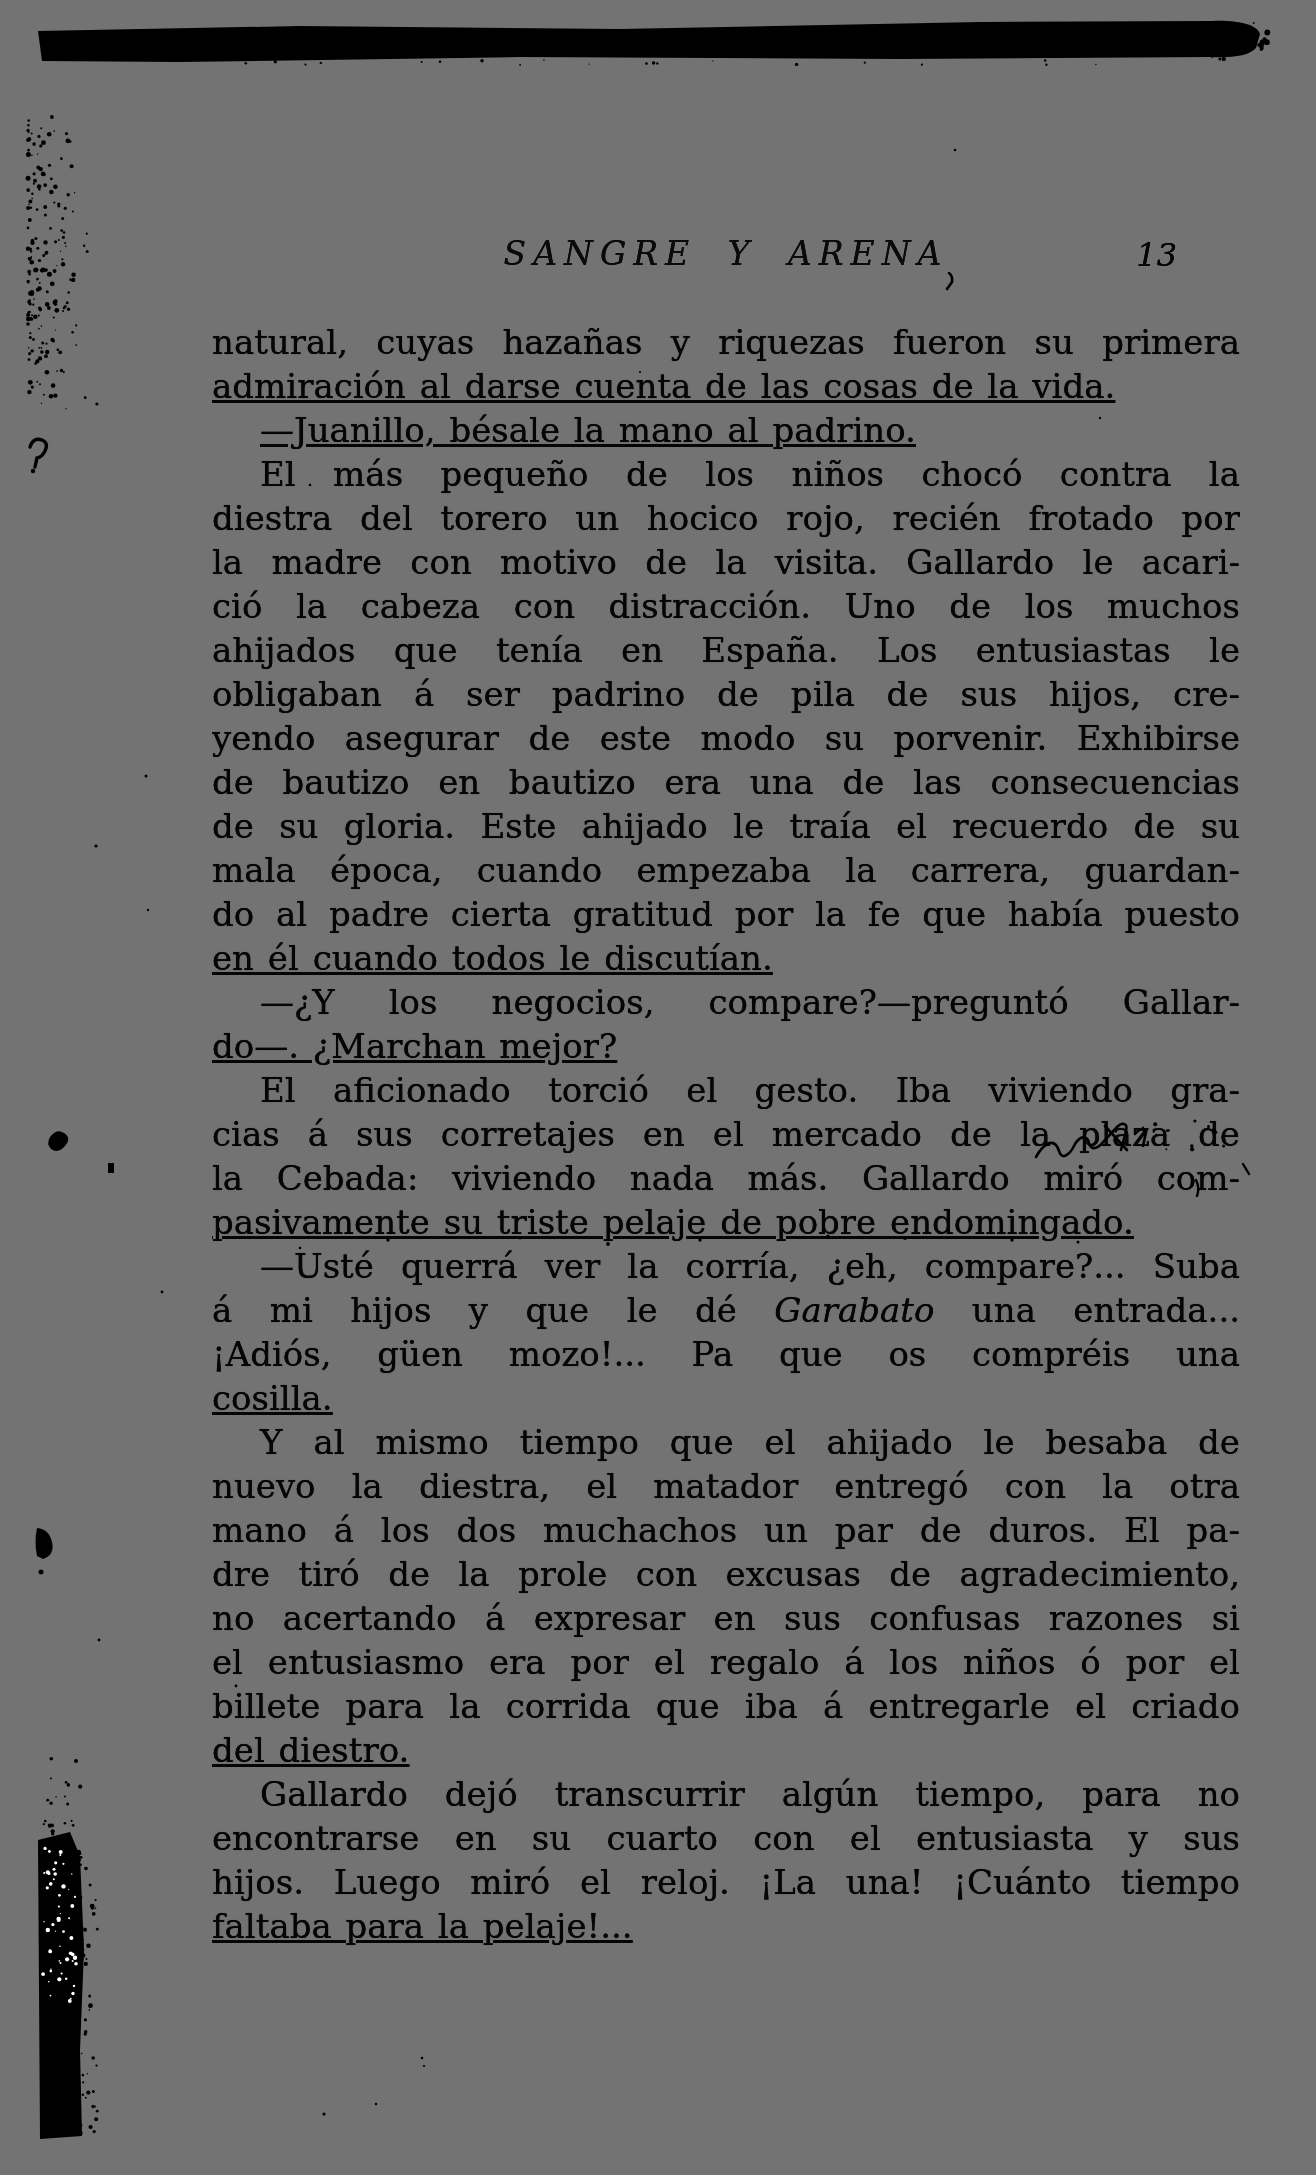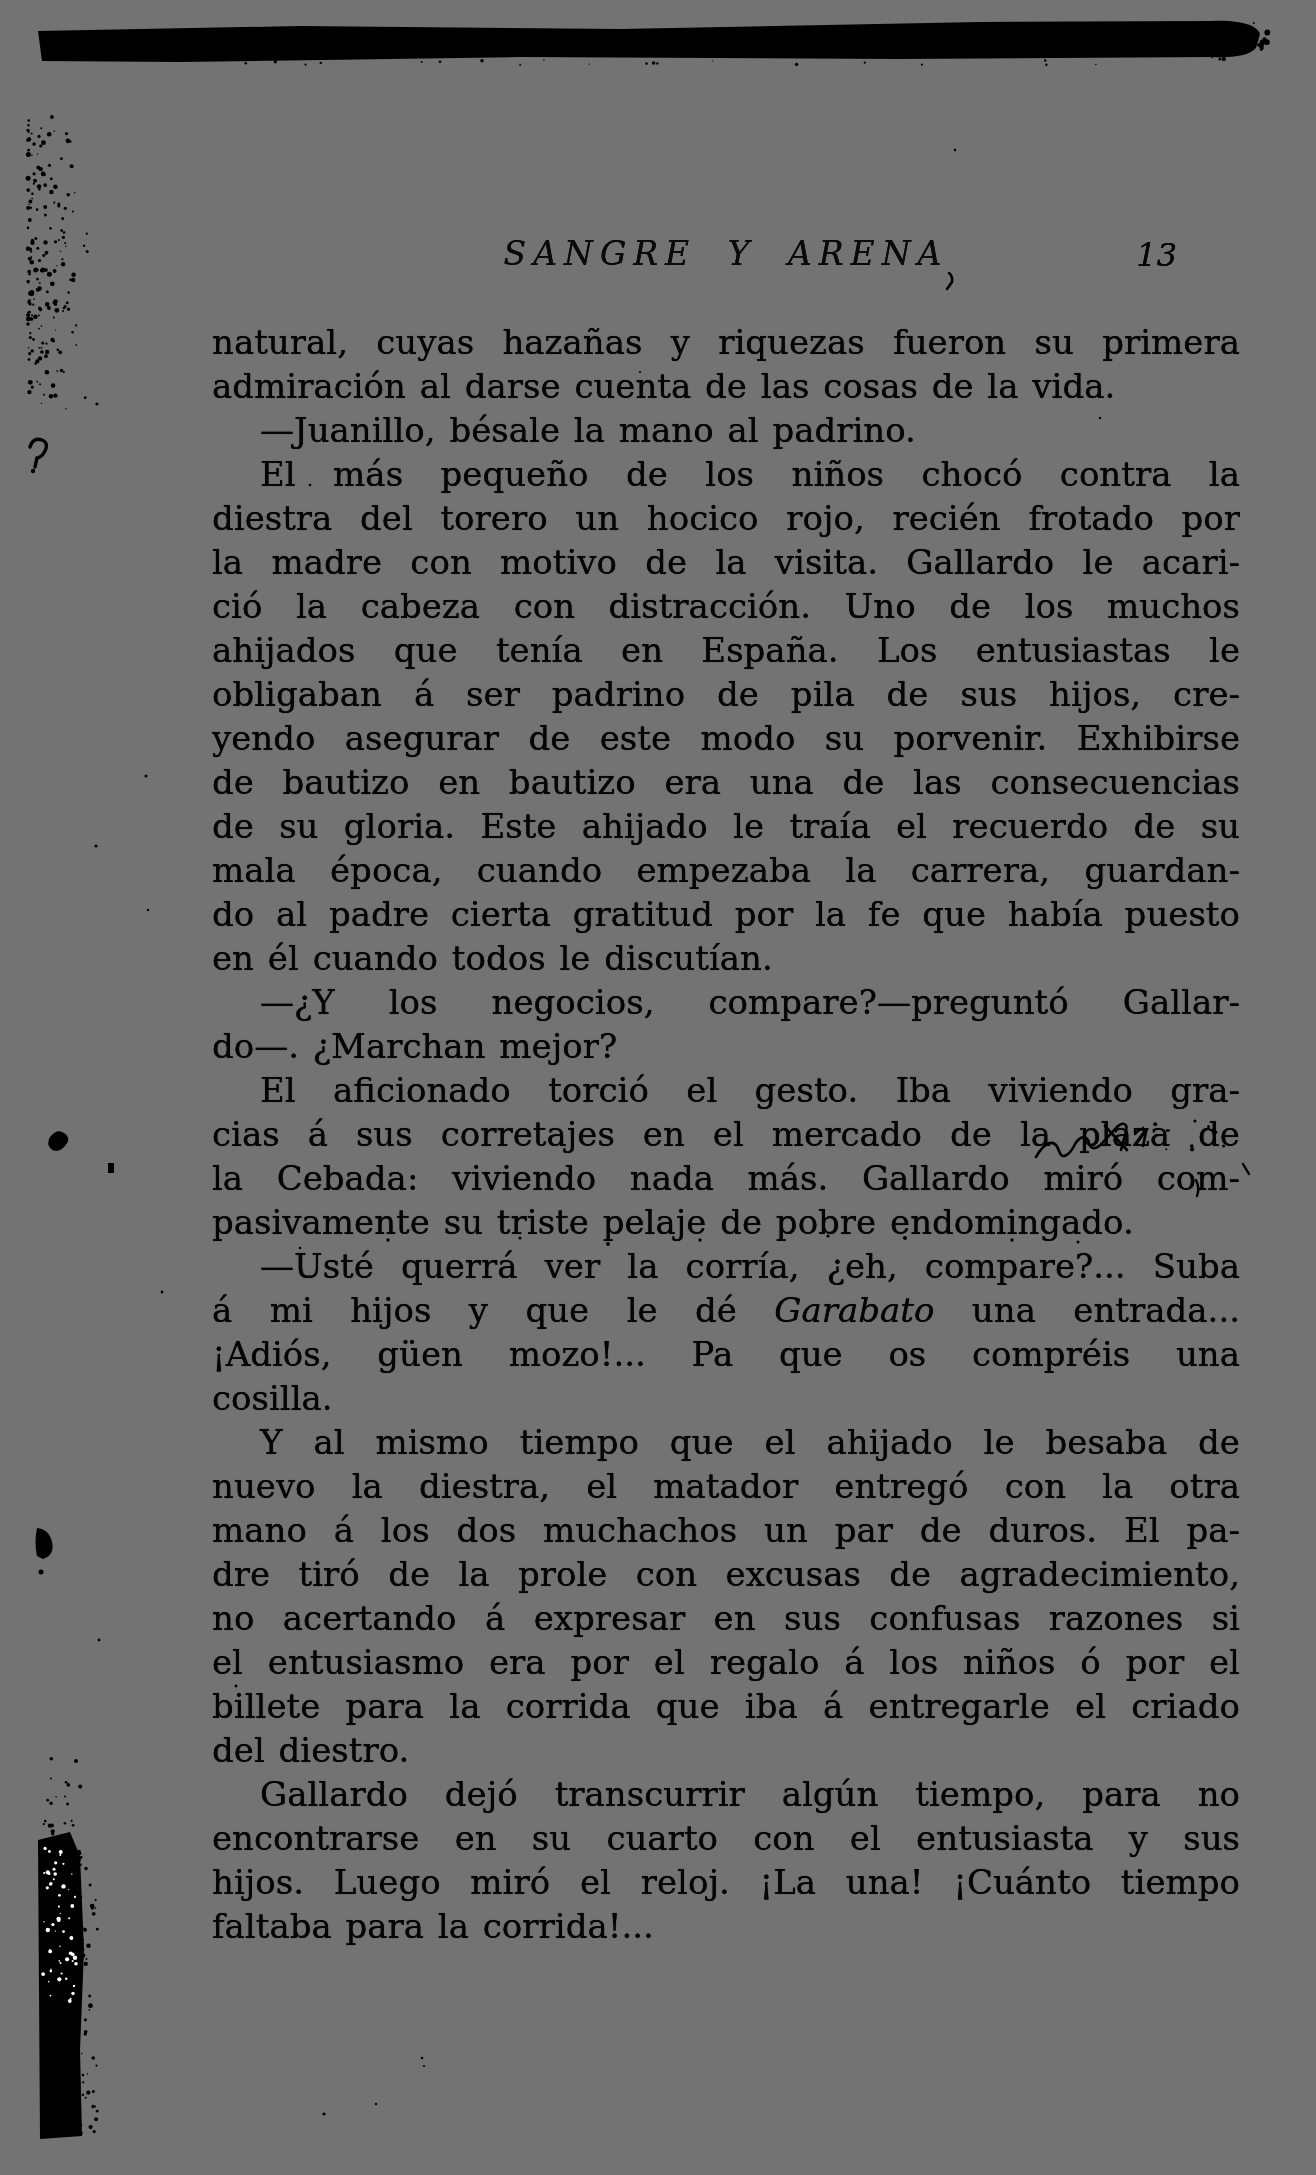--- a/index.html
+++ b/index.html
@@ -42,6 +42,7 @@
   }
   .text-block .line.last{
     text-align-last:left;
+    text-decoration:underline;
     -moz-text-align-last:left;
   }
   .text-block .line.indent{text-indent:48px;}

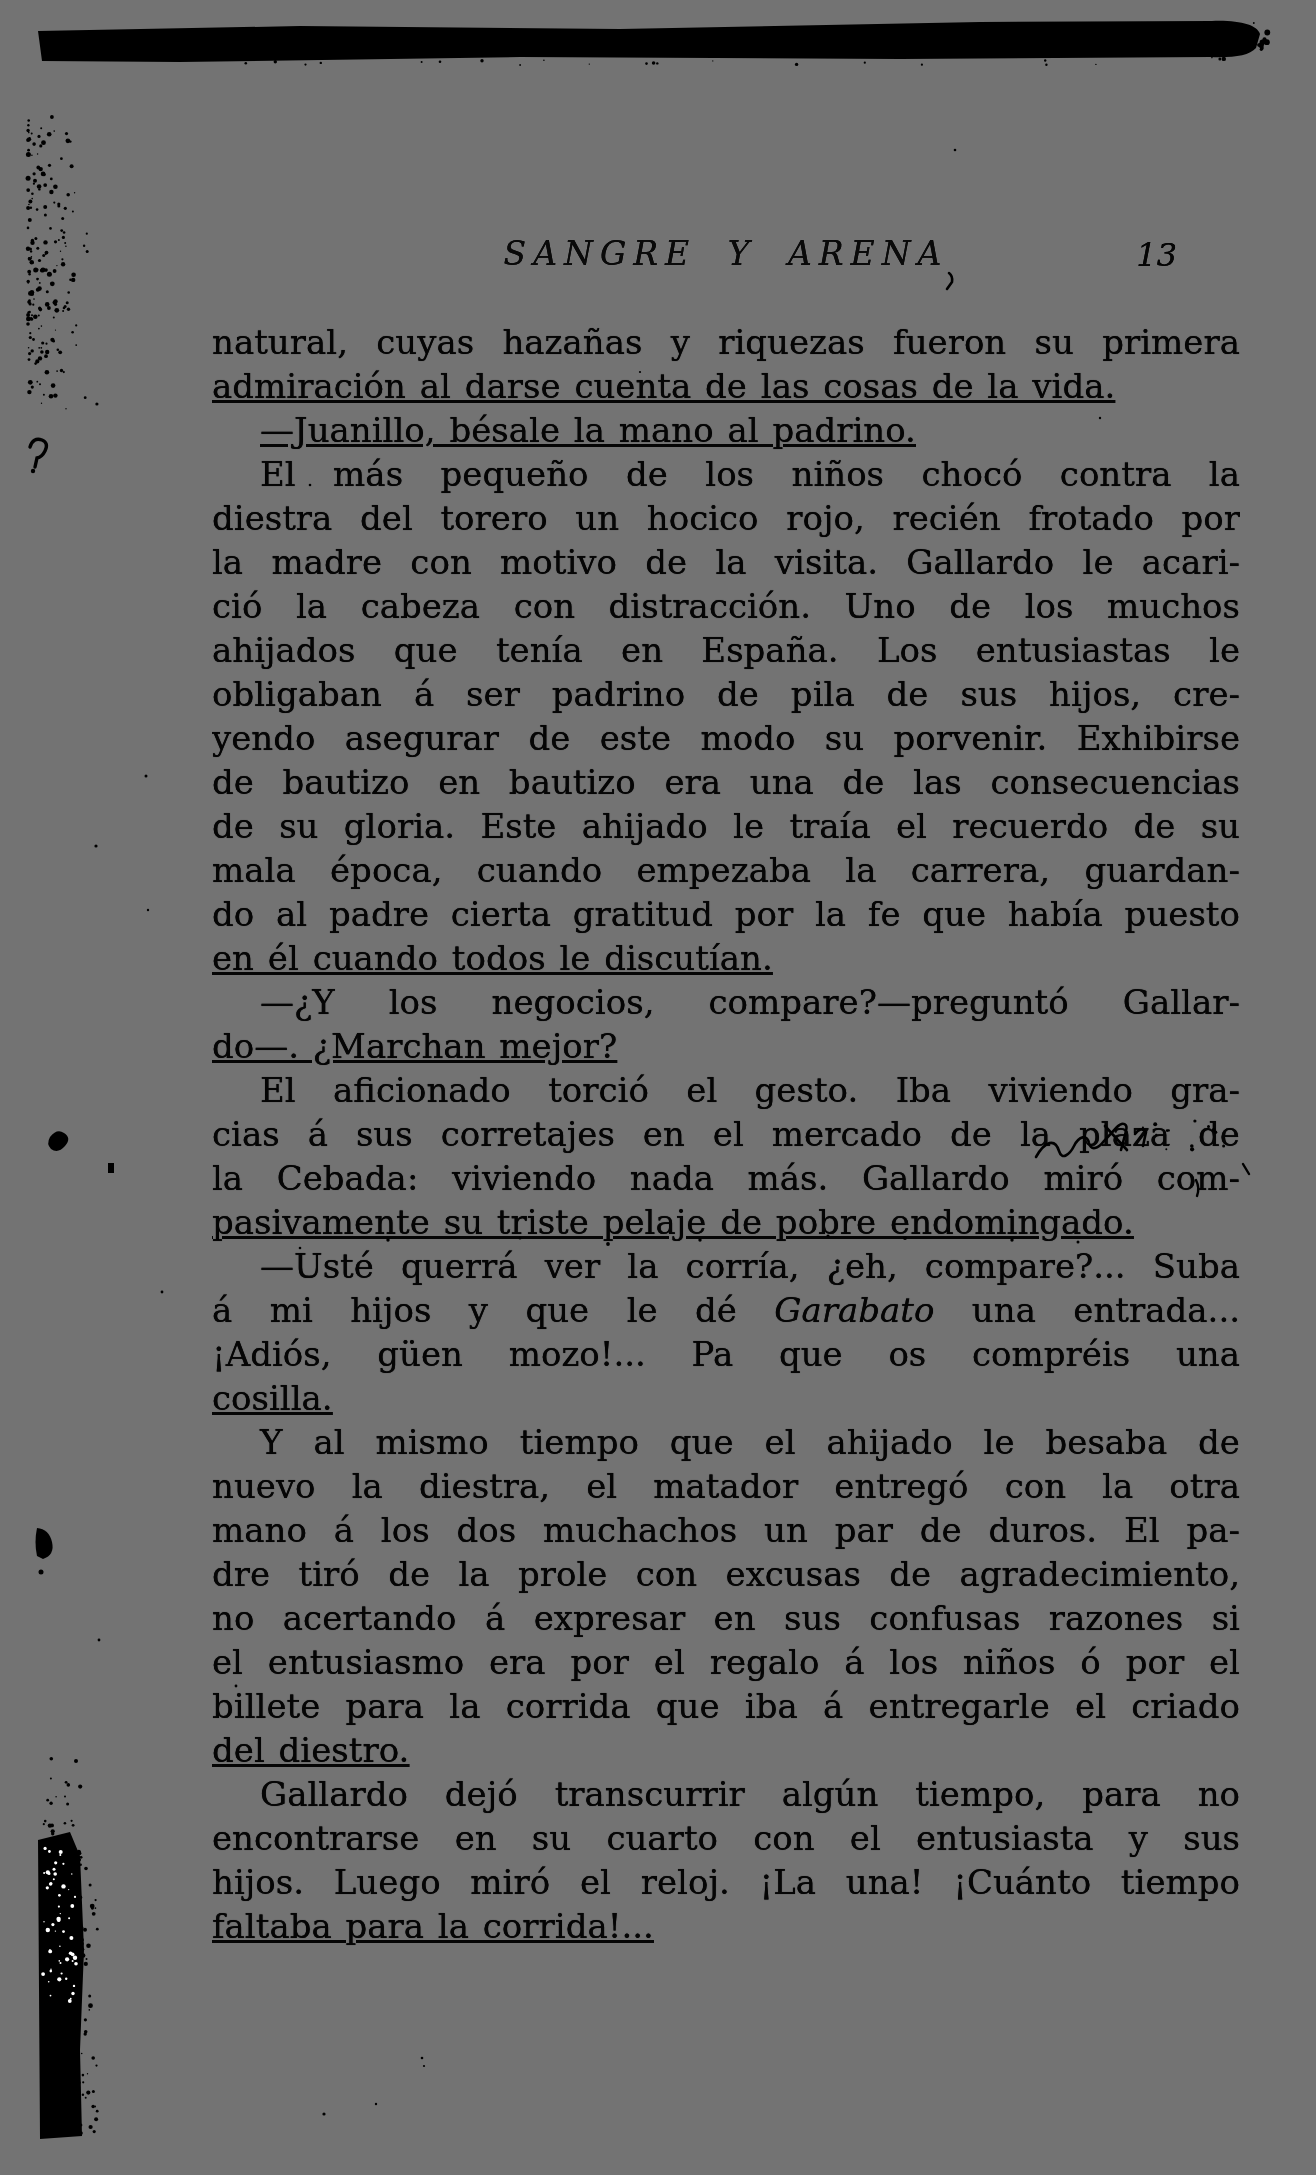--- a/index.html
+++ b/index.html
@@ -100,7 +100,7 @@
       <div class="line indent"><span>Gallardo dejó transcurrir algún tiempo, para no</span></div>
       <div class="line"><span>encontrarse en su cuarto con el entusiasta y sus</span></div>
       <div class="line"><span>hijos. Luego miró el reloj. ¡La una! ¡Cuánto tiempo</span></div>
-      <div class="line last"><span>faltaba para la corrida!...</span></div>
+      <div class="line last"><span>faltaba para la pelaje!...</span></div>
     </div>
 
   <svg class="artifacts" id="artifacts" width="1316" height="2175" viewBox="0 0 1316 2175" xmlns="http://www.w3.org/2000/svg">

